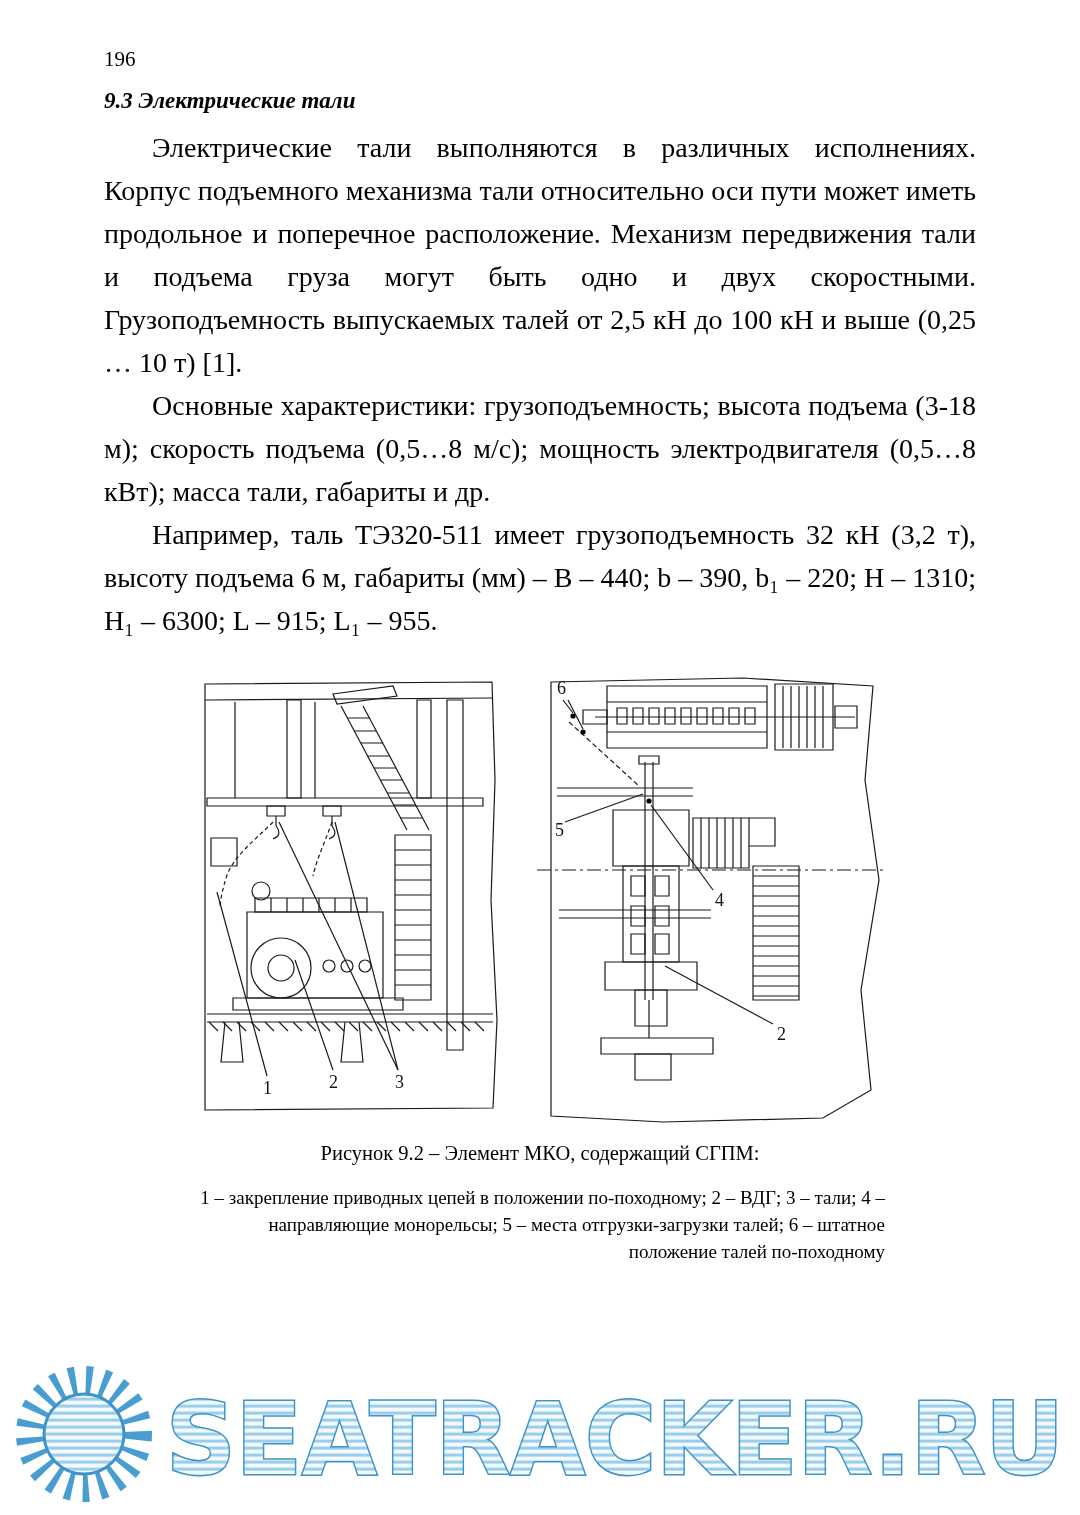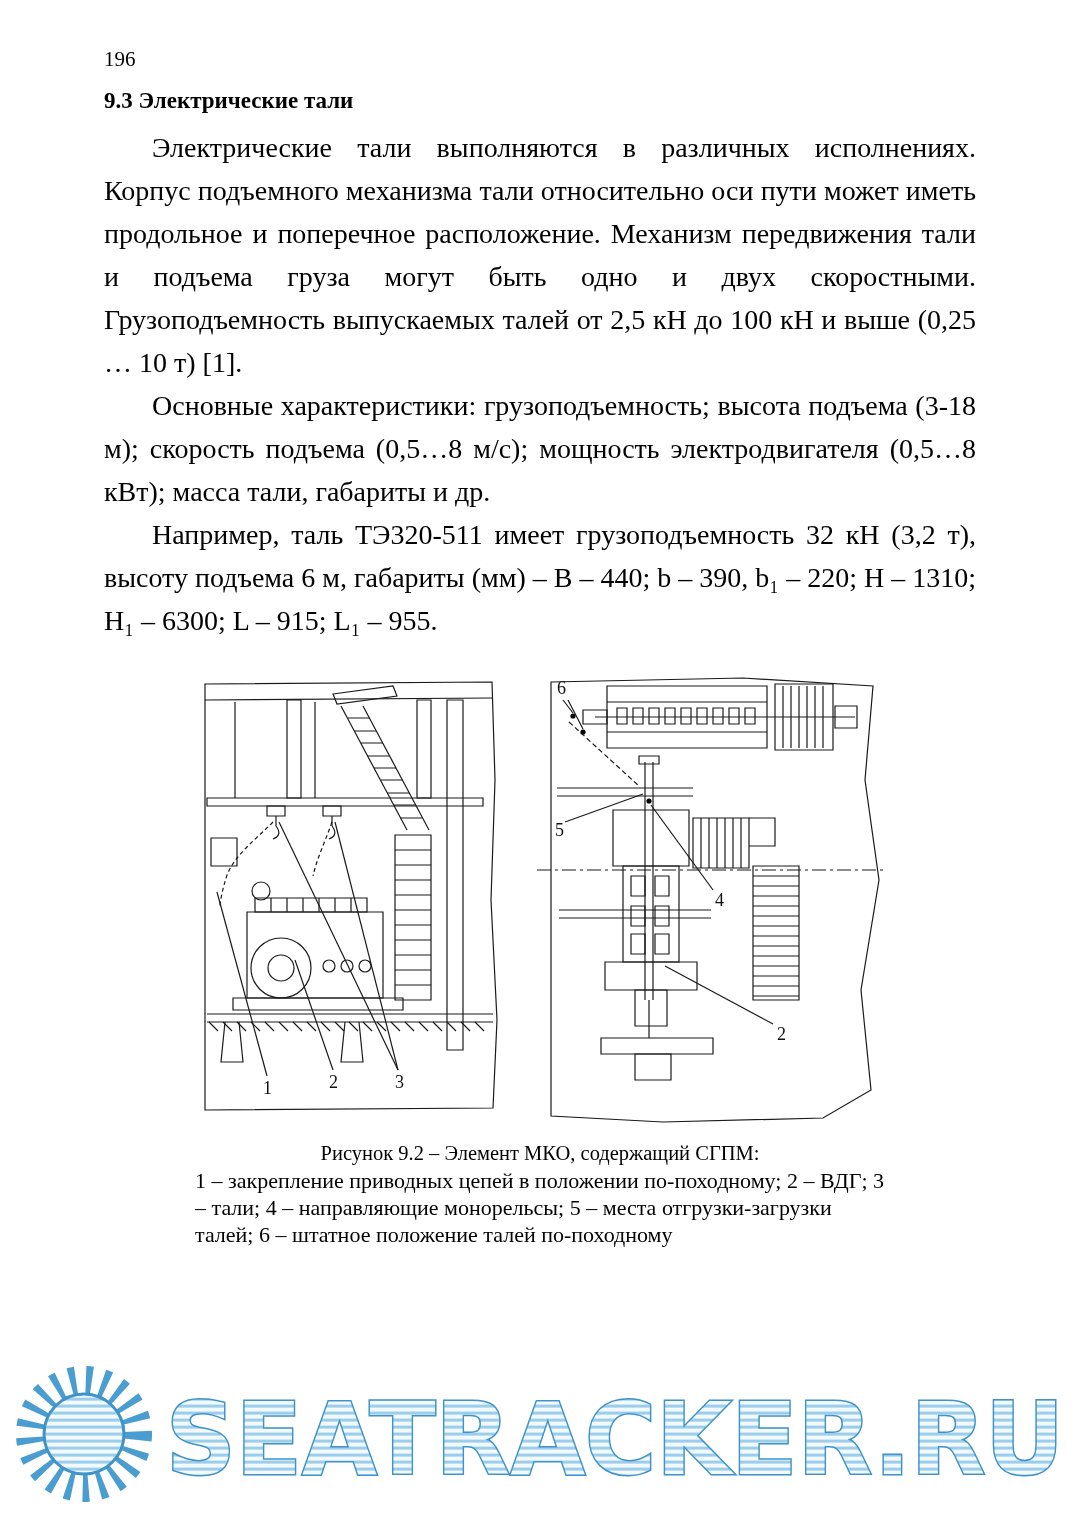--- a/index.html
+++ b/index.html
@@ -13,7 +13,7 @@
   }
   .content{padding:46px 104px 0 104px;}
   .page-number{font-size:21px;line-height:26px;margin-bottom:12px;font-family:Liberation Serif, serif;}
-  .heading{font-size:23px;font-weight:bold;margin:14px 0 10px 0;line-height:30px;}
+  .heading{font-size:23px;font-weight:bold;margin:14px 0 10px 0;line-height:30px;font-style:italic;}
   p.body{
     font-size:28px;line-height:43px;margin:0;
     text-align:justify;text-indent:48px;

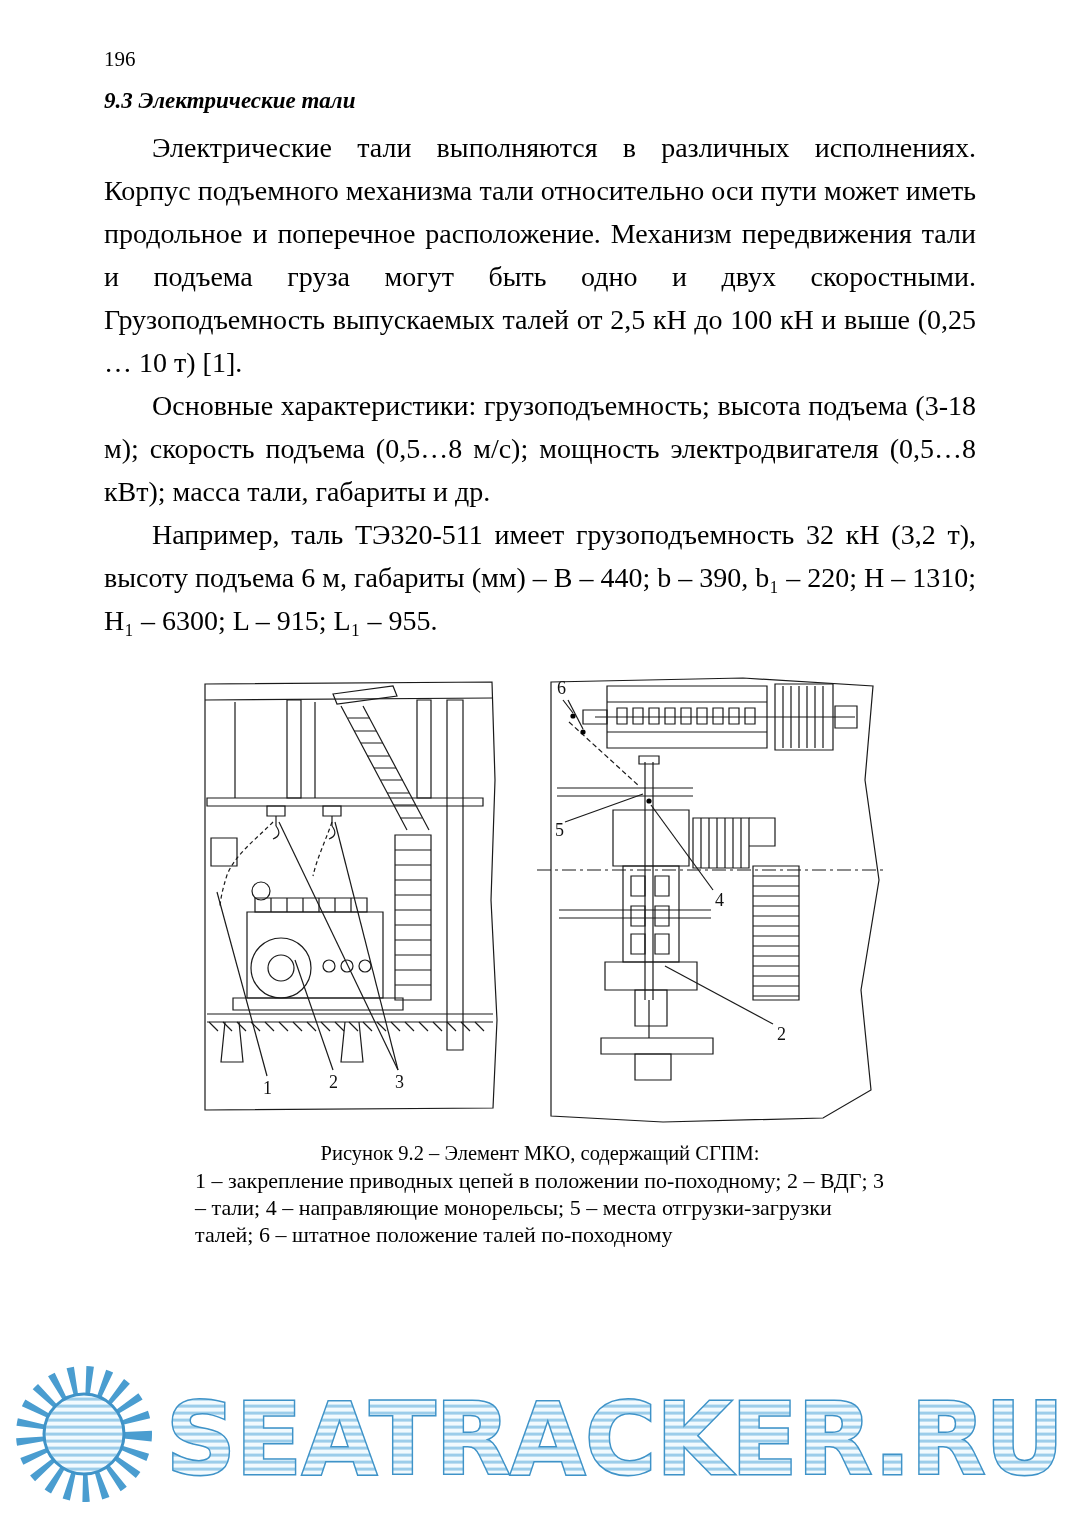--- a/index.html
+++ b/index.html
@@ -22,7 +22,7 @@
   figure.figure svg{display:block;margin:0 auto;}
   figcaption{margin-top:10px;}
   .cap-title{font-size:20.5px;line-height:27px;}
-  .cap-legend{font-size:22px;line-height:27px;max-width:800px;margin:0 auto;text-align:left;}
+  .cap-legend{font-size:19px;line-height:27px;max-width:800px;margin:17px auto;text-align:right;}
   p.closing{margin-top:18px;}
   .watermark{
     position:absolute;left:0;bottom:6px;width:960px;height:155px;

